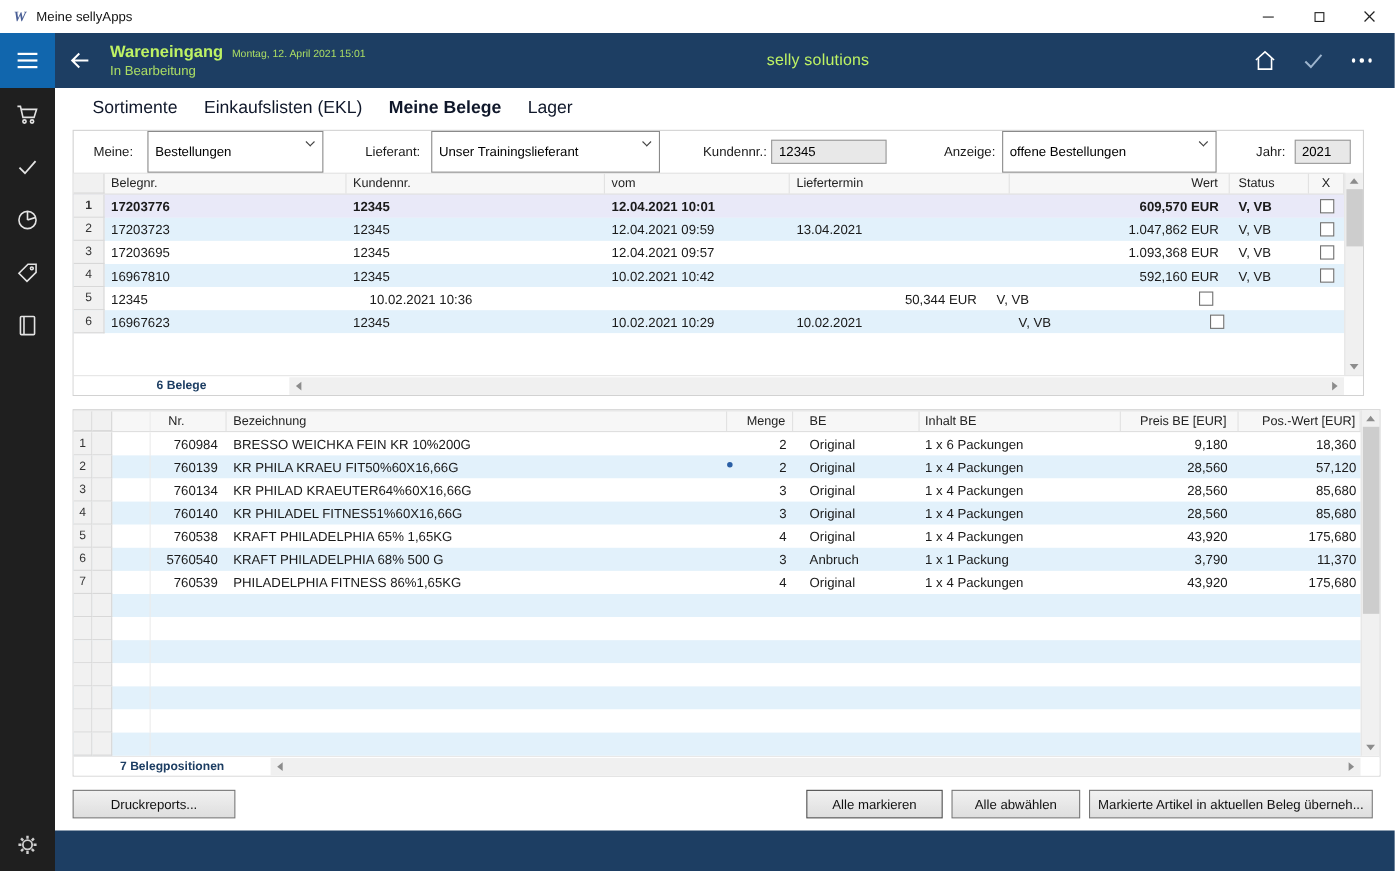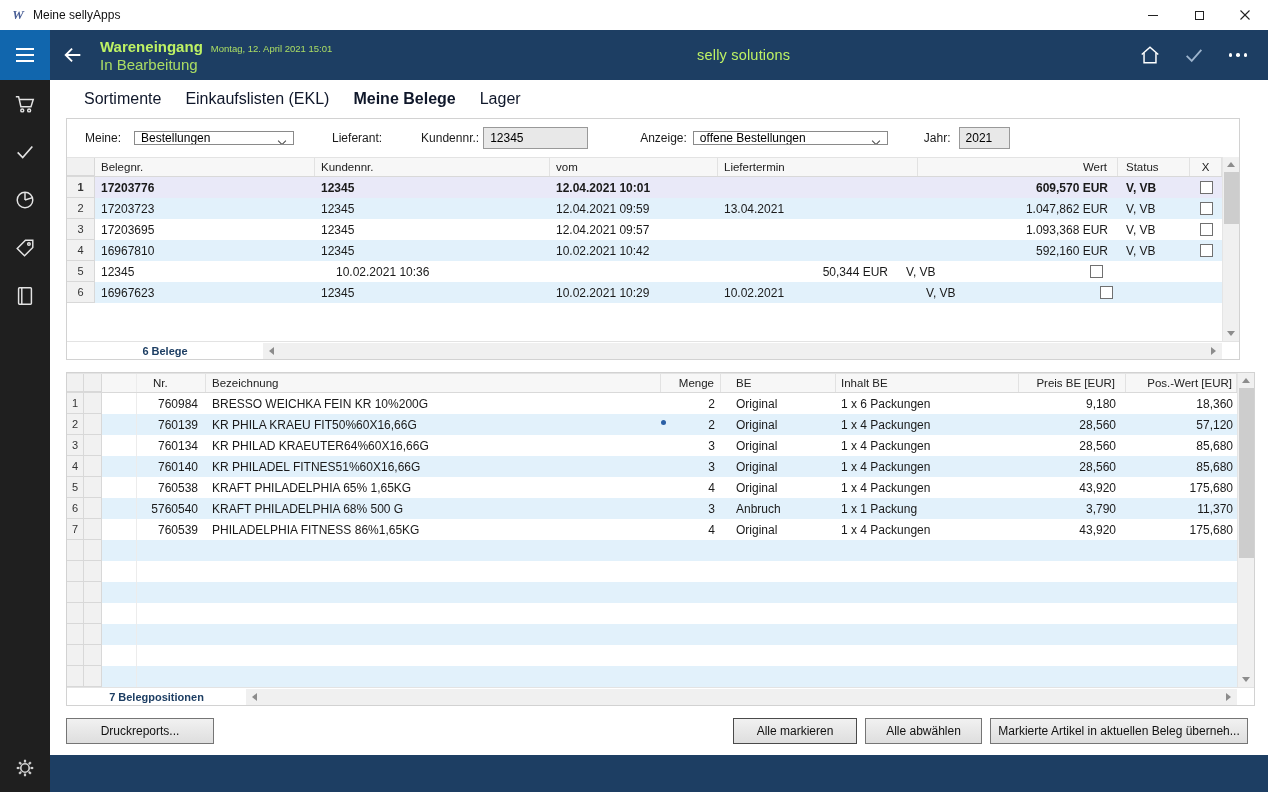--- a/index.html
+++ b/index.html
@@ -32,7 +32,7 @@
   .title-line{display:flex;align-items:baseline;gap:8px;}
   .h-title{font-size:15px;font-weight:bold;}
   .h-date{font-size:9.5px;opacity:.88;}
-  .h-status{font-size:15px;opacity:.88;margin-top:1px;}
+  .h-status{font-size:12px;opacity:.88;margin-top:1px;}
   .brand{position:absolute;left:647px;top:0;height:50px;display:flex;align-items:center;font-size:14.5px;letter-spacing:.2px;}
   .header-actions{margin-left:auto;display:flex;align-items:center;margin-right:8px;}
   .h-act{width:44px;height:44px;display:flex;align-items:center;justify-content:center;background:none;border:none;}

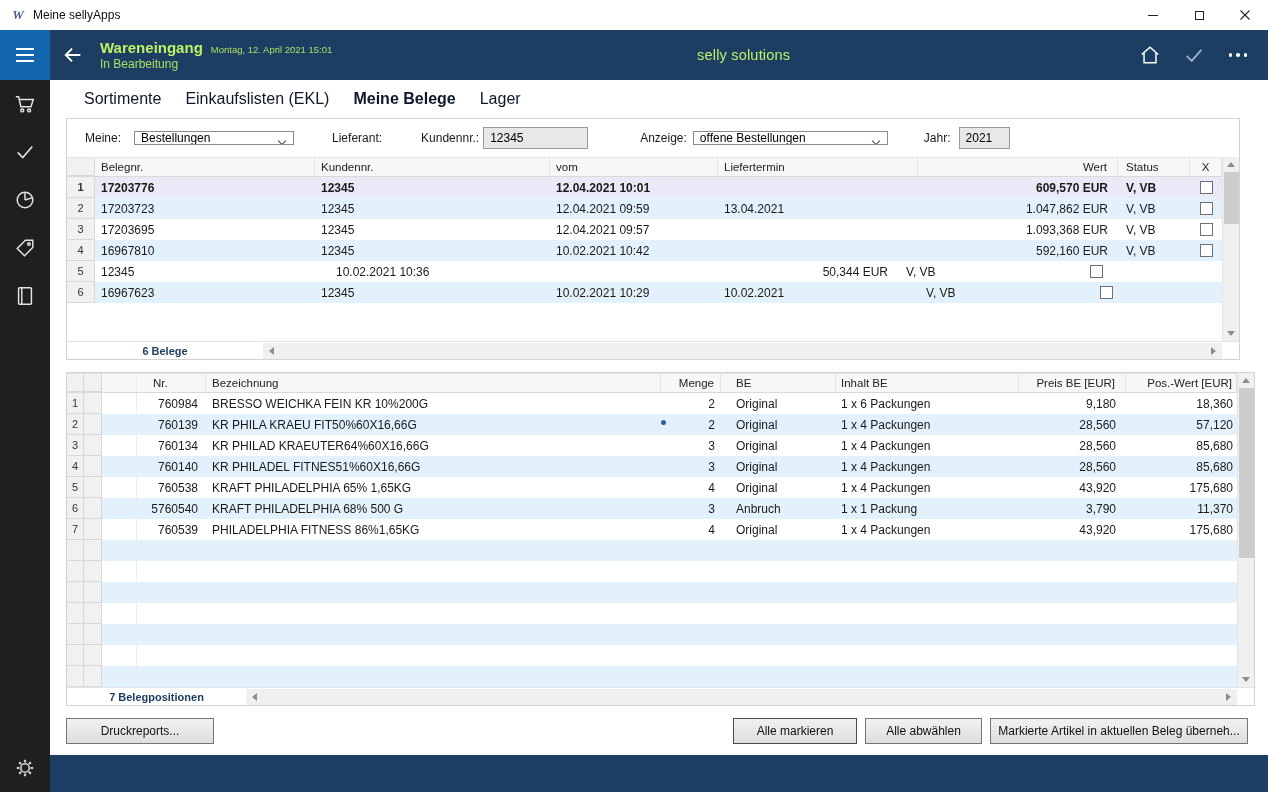--- a/index.html
+++ b/index.html
@@ -48,7 +48,7 @@
   .upper-panel{margin-left:16px;width:1174px;border:1px solid #d2d2d2;background:#fff;}
   .filter-bar{height:38px;display:flex;align-items:center;font-size:12px;}
   .flabel{color:#1a1a1a;white-space:nowrap;}
-  .combo{position:relative;height:14px;background:#fff;border:1px solid #8a8a8a;display:flex;align-items:center;padding:0 20px 0 6px;font-size:12px;white-space:nowrap;overflow:hidden;}
+  .combo{position:relative;height:38px;background:#fff;border:1px solid #8a8a8a;display:flex;align-items:center;padding:0 20px 0 6px;font-size:12px;white-space:nowrap;overflow:hidden;}
   .combo-arrow{position:absolute;right:8px;top:6px;width:6px;height:6px;border-right:1.2px solid #444;border-bottom:1.2px solid #444;transform:rotate(45deg);}
   .inputbox{height:22px;background:#e8e8e8;border:1px solid #999;display:flex;align-items:center;padding:0 6px;font-size:12px;}
 

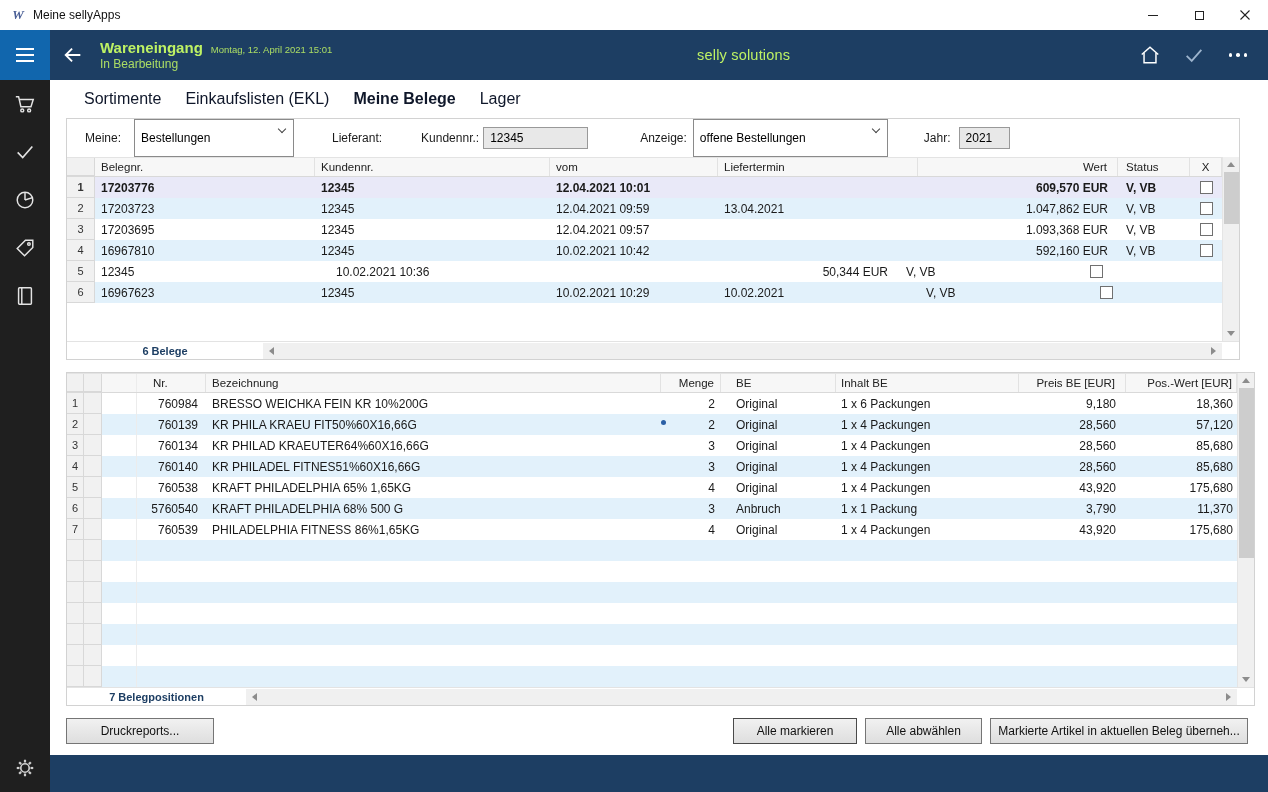--- a/index.html
+++ b/index.html
@@ -249,6 +249,10 @@
             <span class="combo-arrow"></span>
           </div>
           <span class="flabel" style="margin-left:38px">Lieferant:</span>
+          <div class="combo" style="width:208px;margin-left:10px">
+            <span>Unser Trainingslieferant</span>
+            <span class="combo-arrow"></span>
+          </div>
           <span class="flabel" style="margin-left:39px">Kundennr.:</span>
           <div class="inputbox" style="width:105px;margin-left:4px">
             <span>12345</span>

